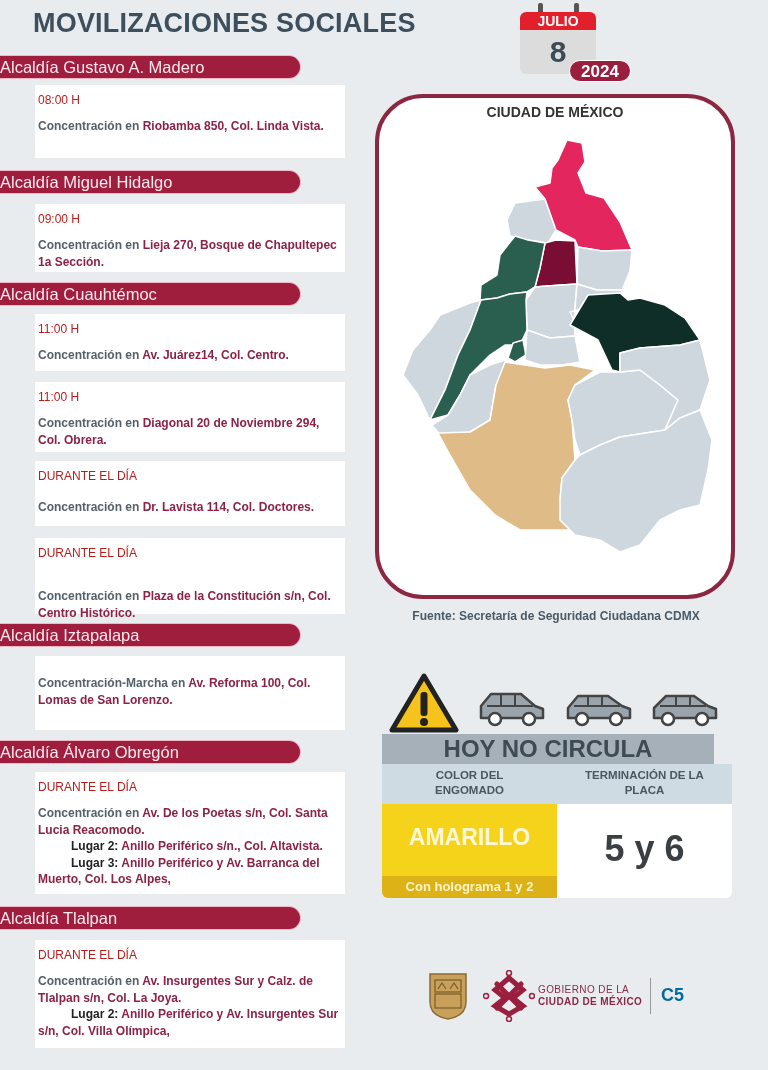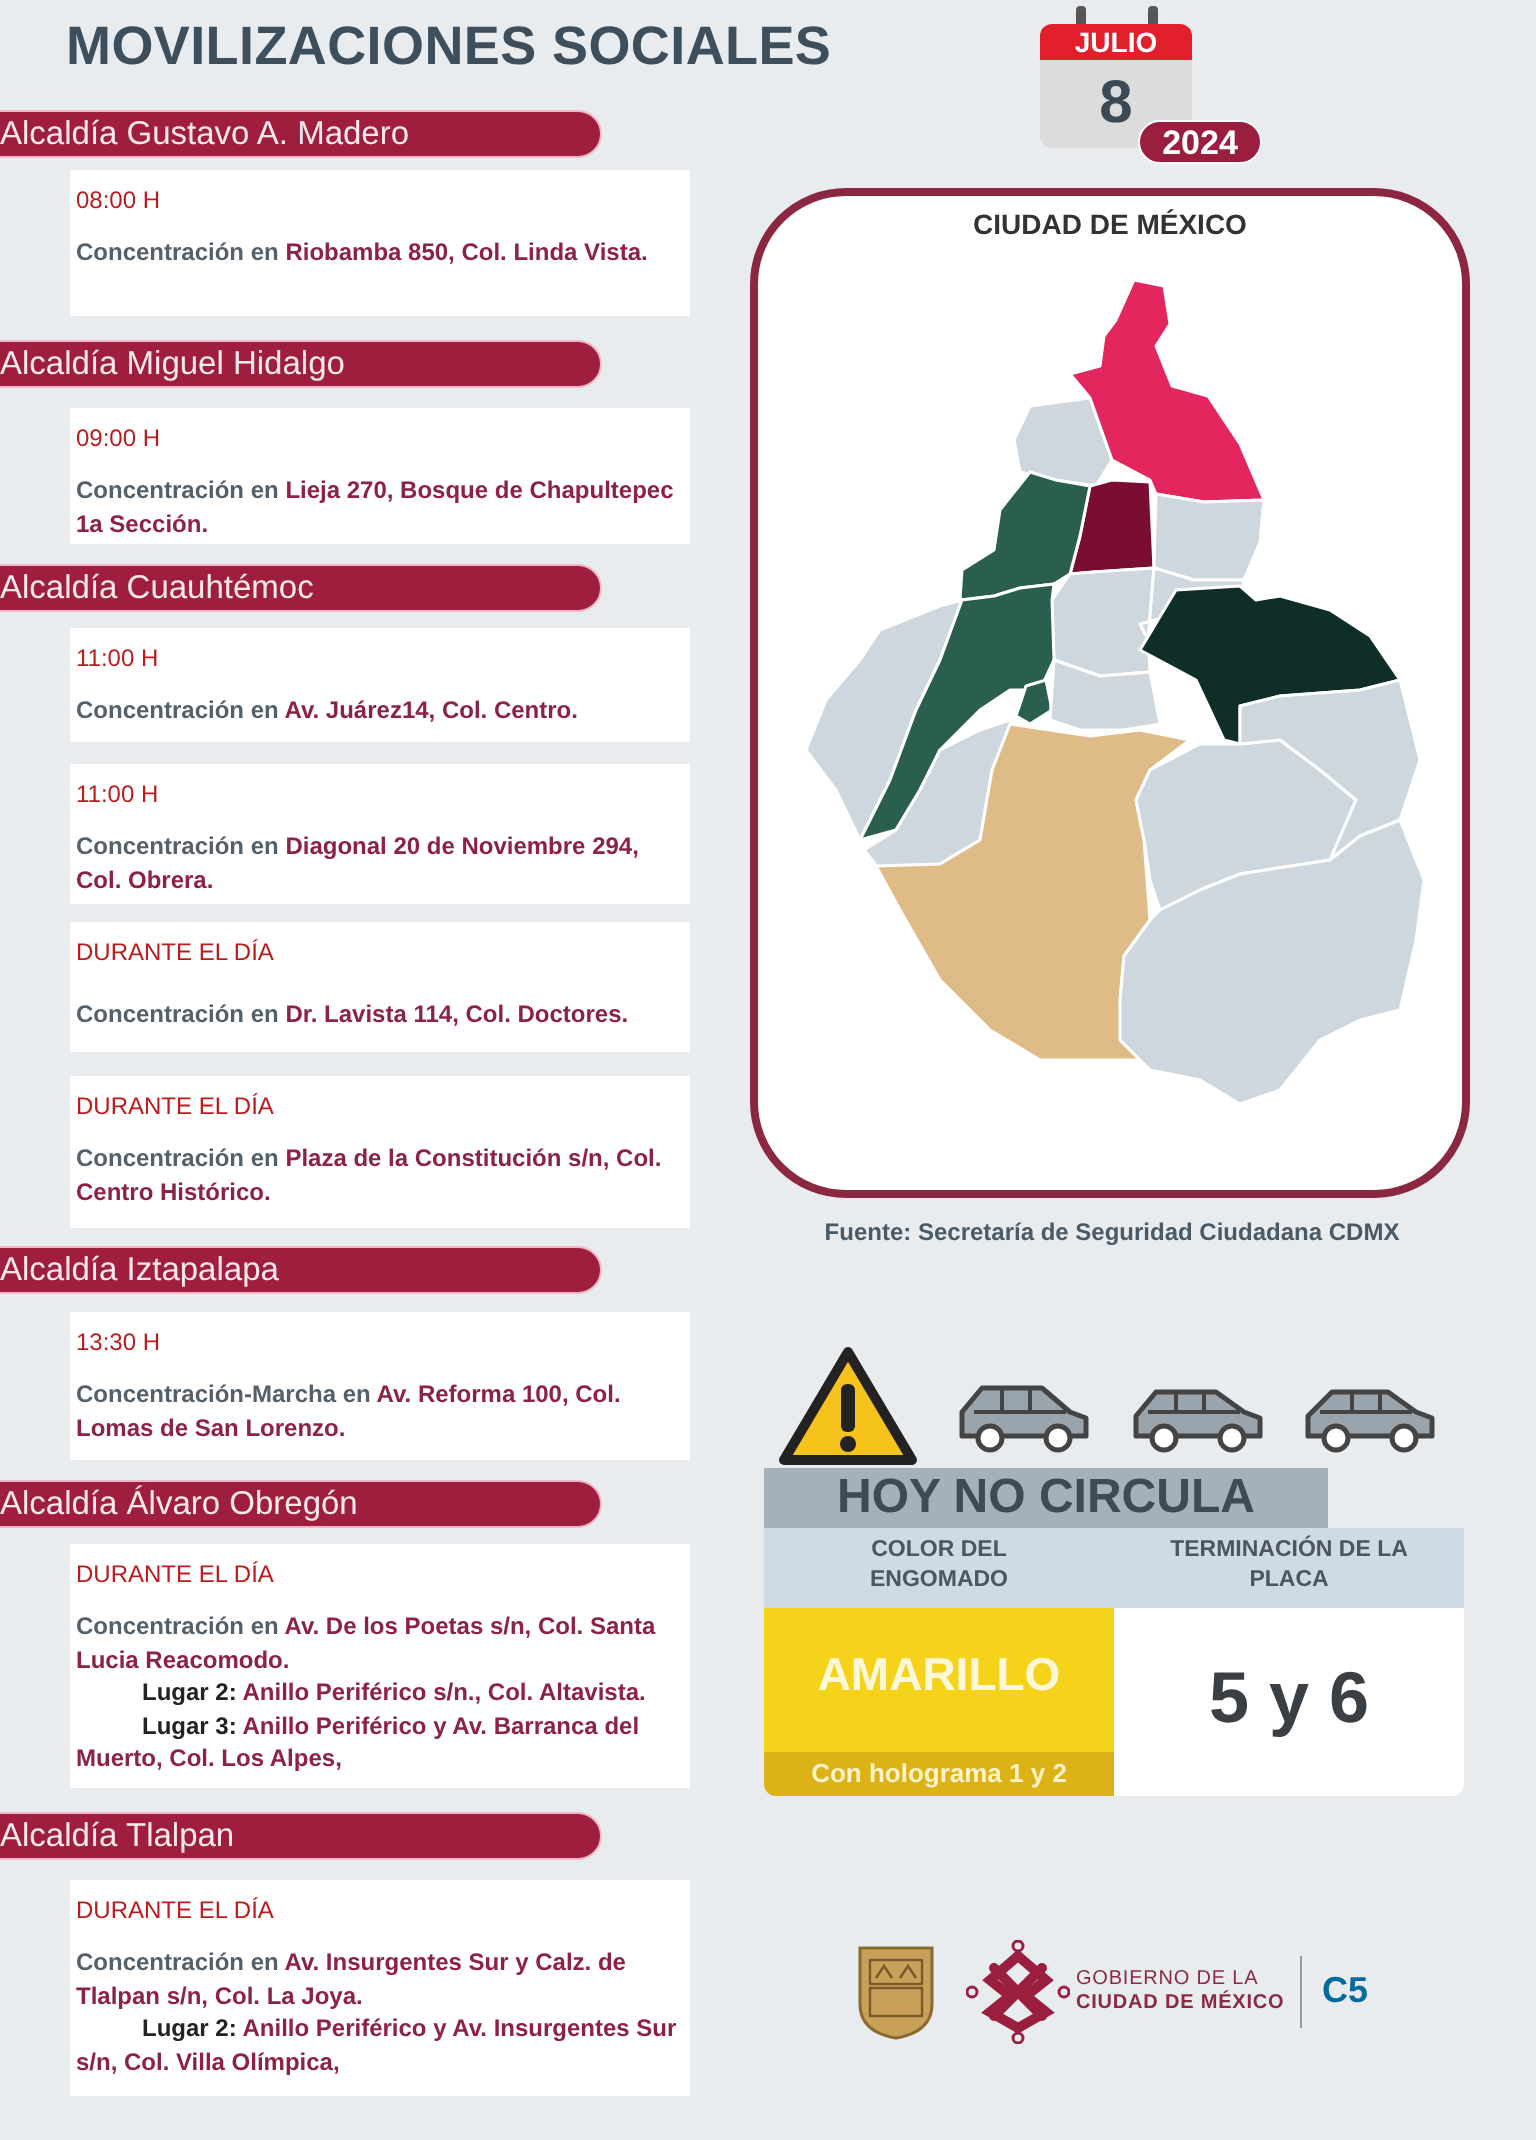--- a/index.html
+++ b/index.html
@@ -111,7 +111,7 @@
 </div>
 <div class="card" style="top:538px;height:76px">
   <div class="time">DURANTE EL DÍA</div>
-  <div class="desc" style="margin-top:11px"><span>Concentración en </span><span class="addr">Plaza de la Constitución s/n, Col. Centro Histórico.</span></div>
+  <div class="desc" style="margin-top:28px"><span>Concentración en </span><span class="addr">Plaza de la Constitución s/n, Col. Centro Histórico.</span></div>
 </div>
 
 <div class="section-bar" style="top:624px">Alcaldía Iztapalapa</div>

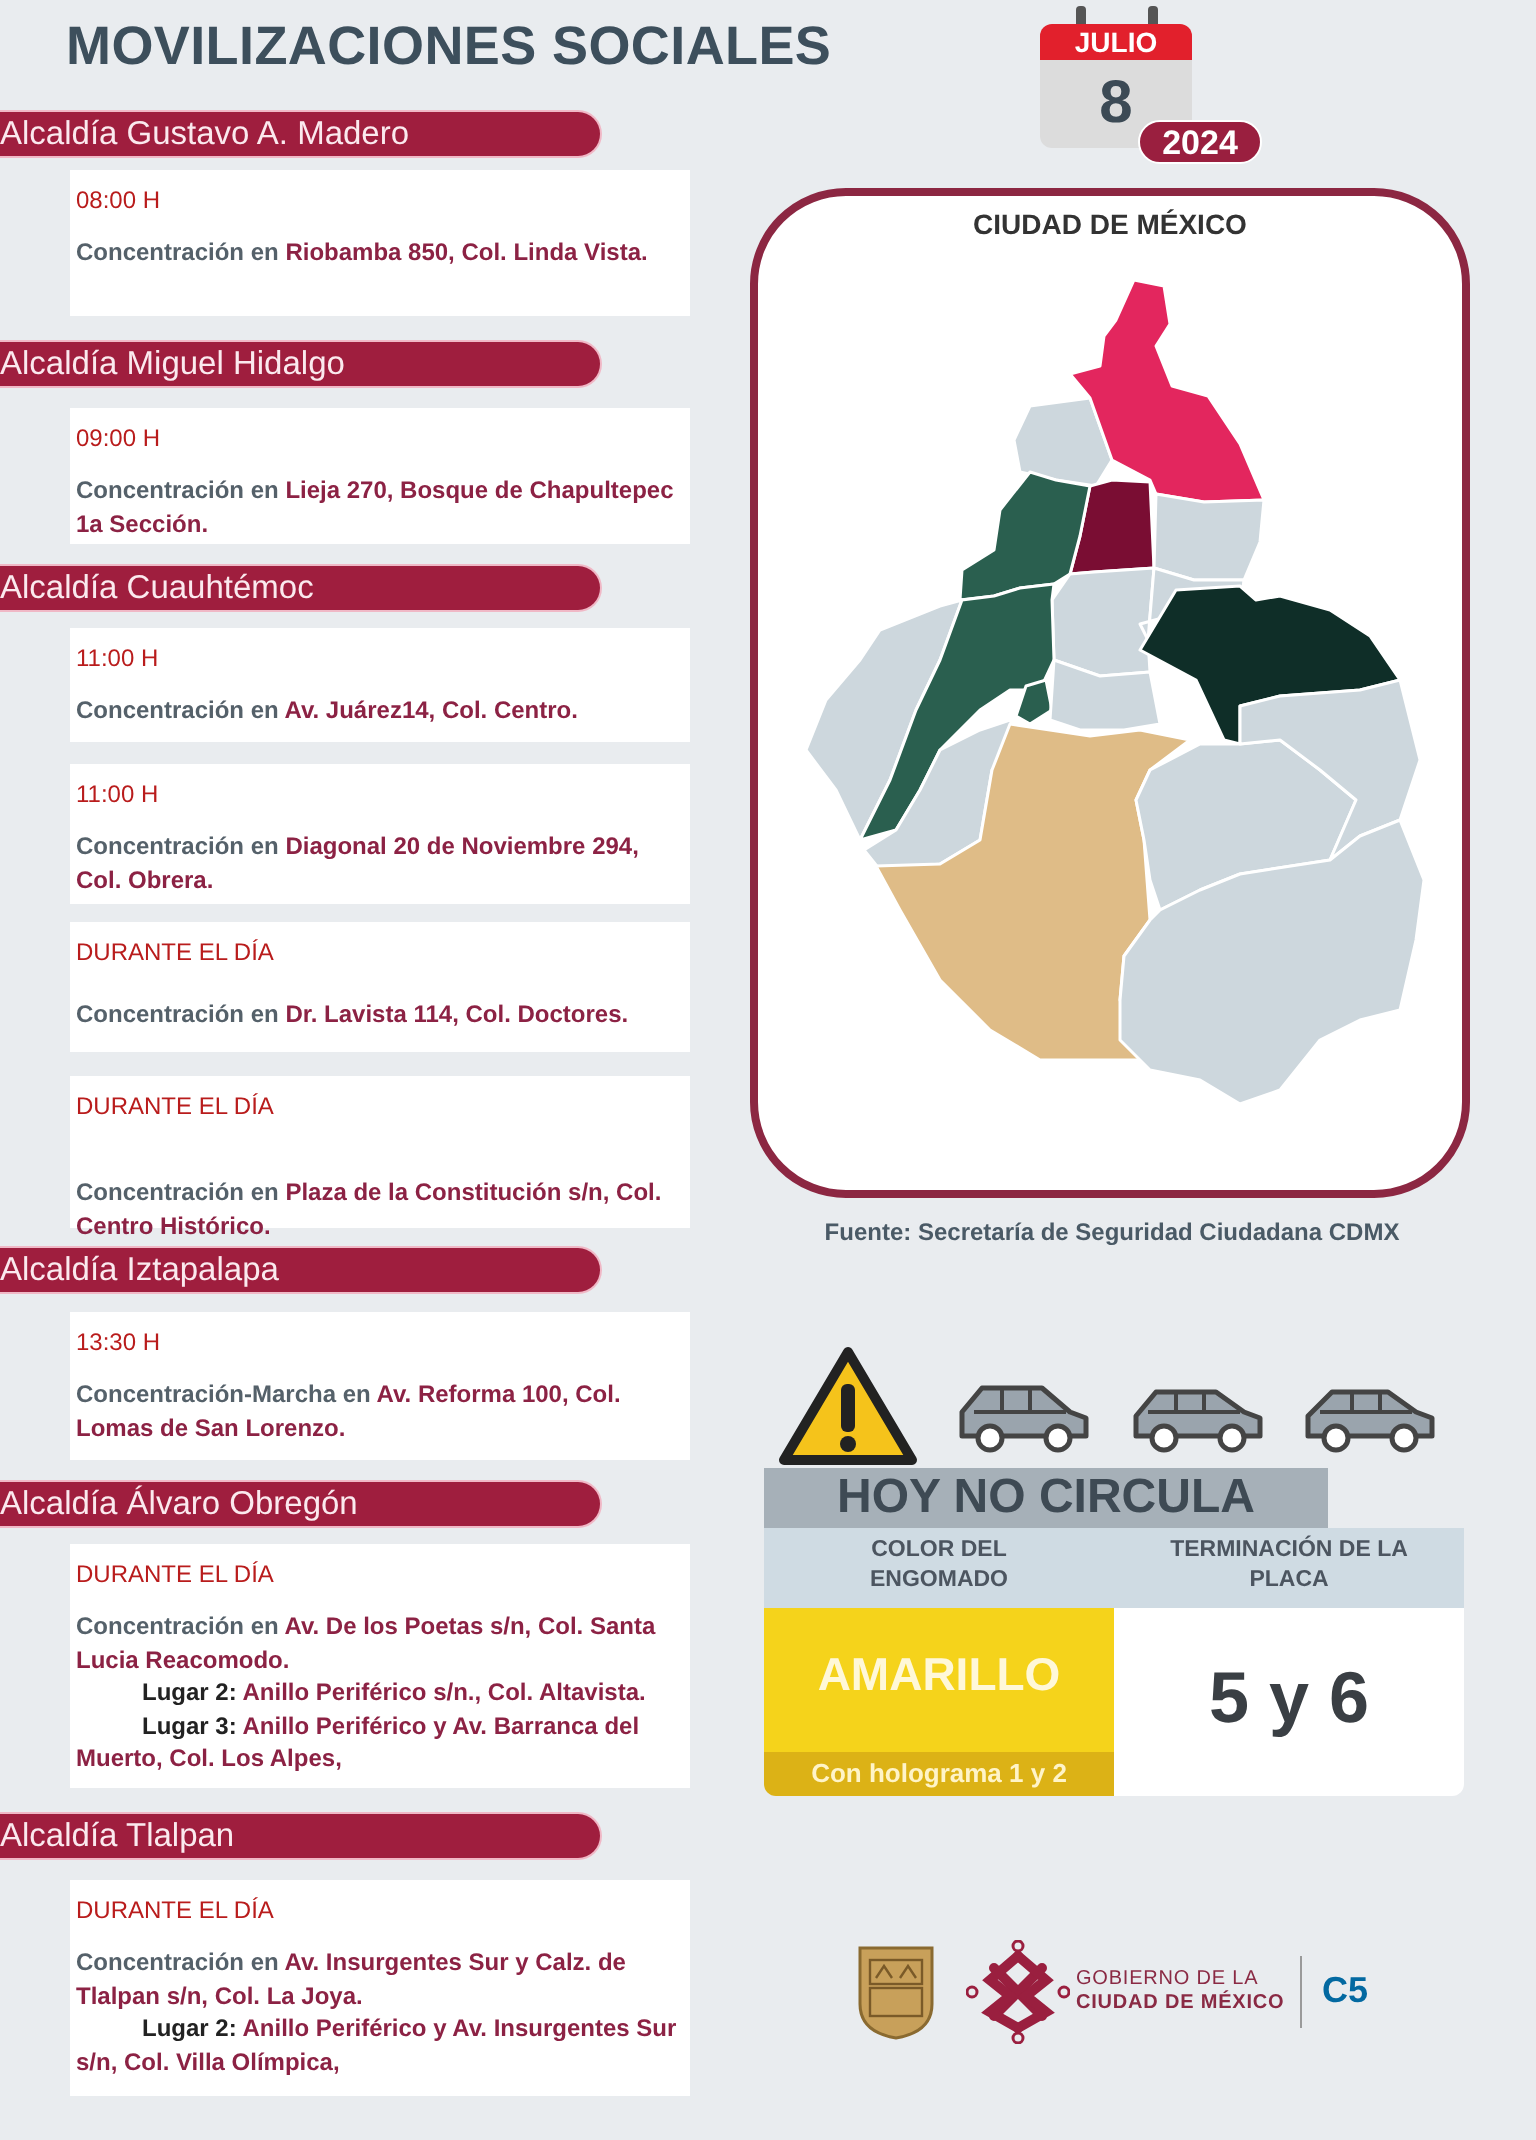--- a/index.html
+++ b/index.html
@@ -116,7 +116,6 @@
 
 <div class="section-bar" style="top:624px">Alcaldía Iztapalapa</div>
 <div class="card" style="top:656px;height:74px">
-  <div class="time">13:30 H</div>
   <div class="desc"><span>Concentración-Marcha en </span><span class="addr">Av. Reforma 100, Col. Lomas de San Lorenzo.</span></div>
 </div>
 

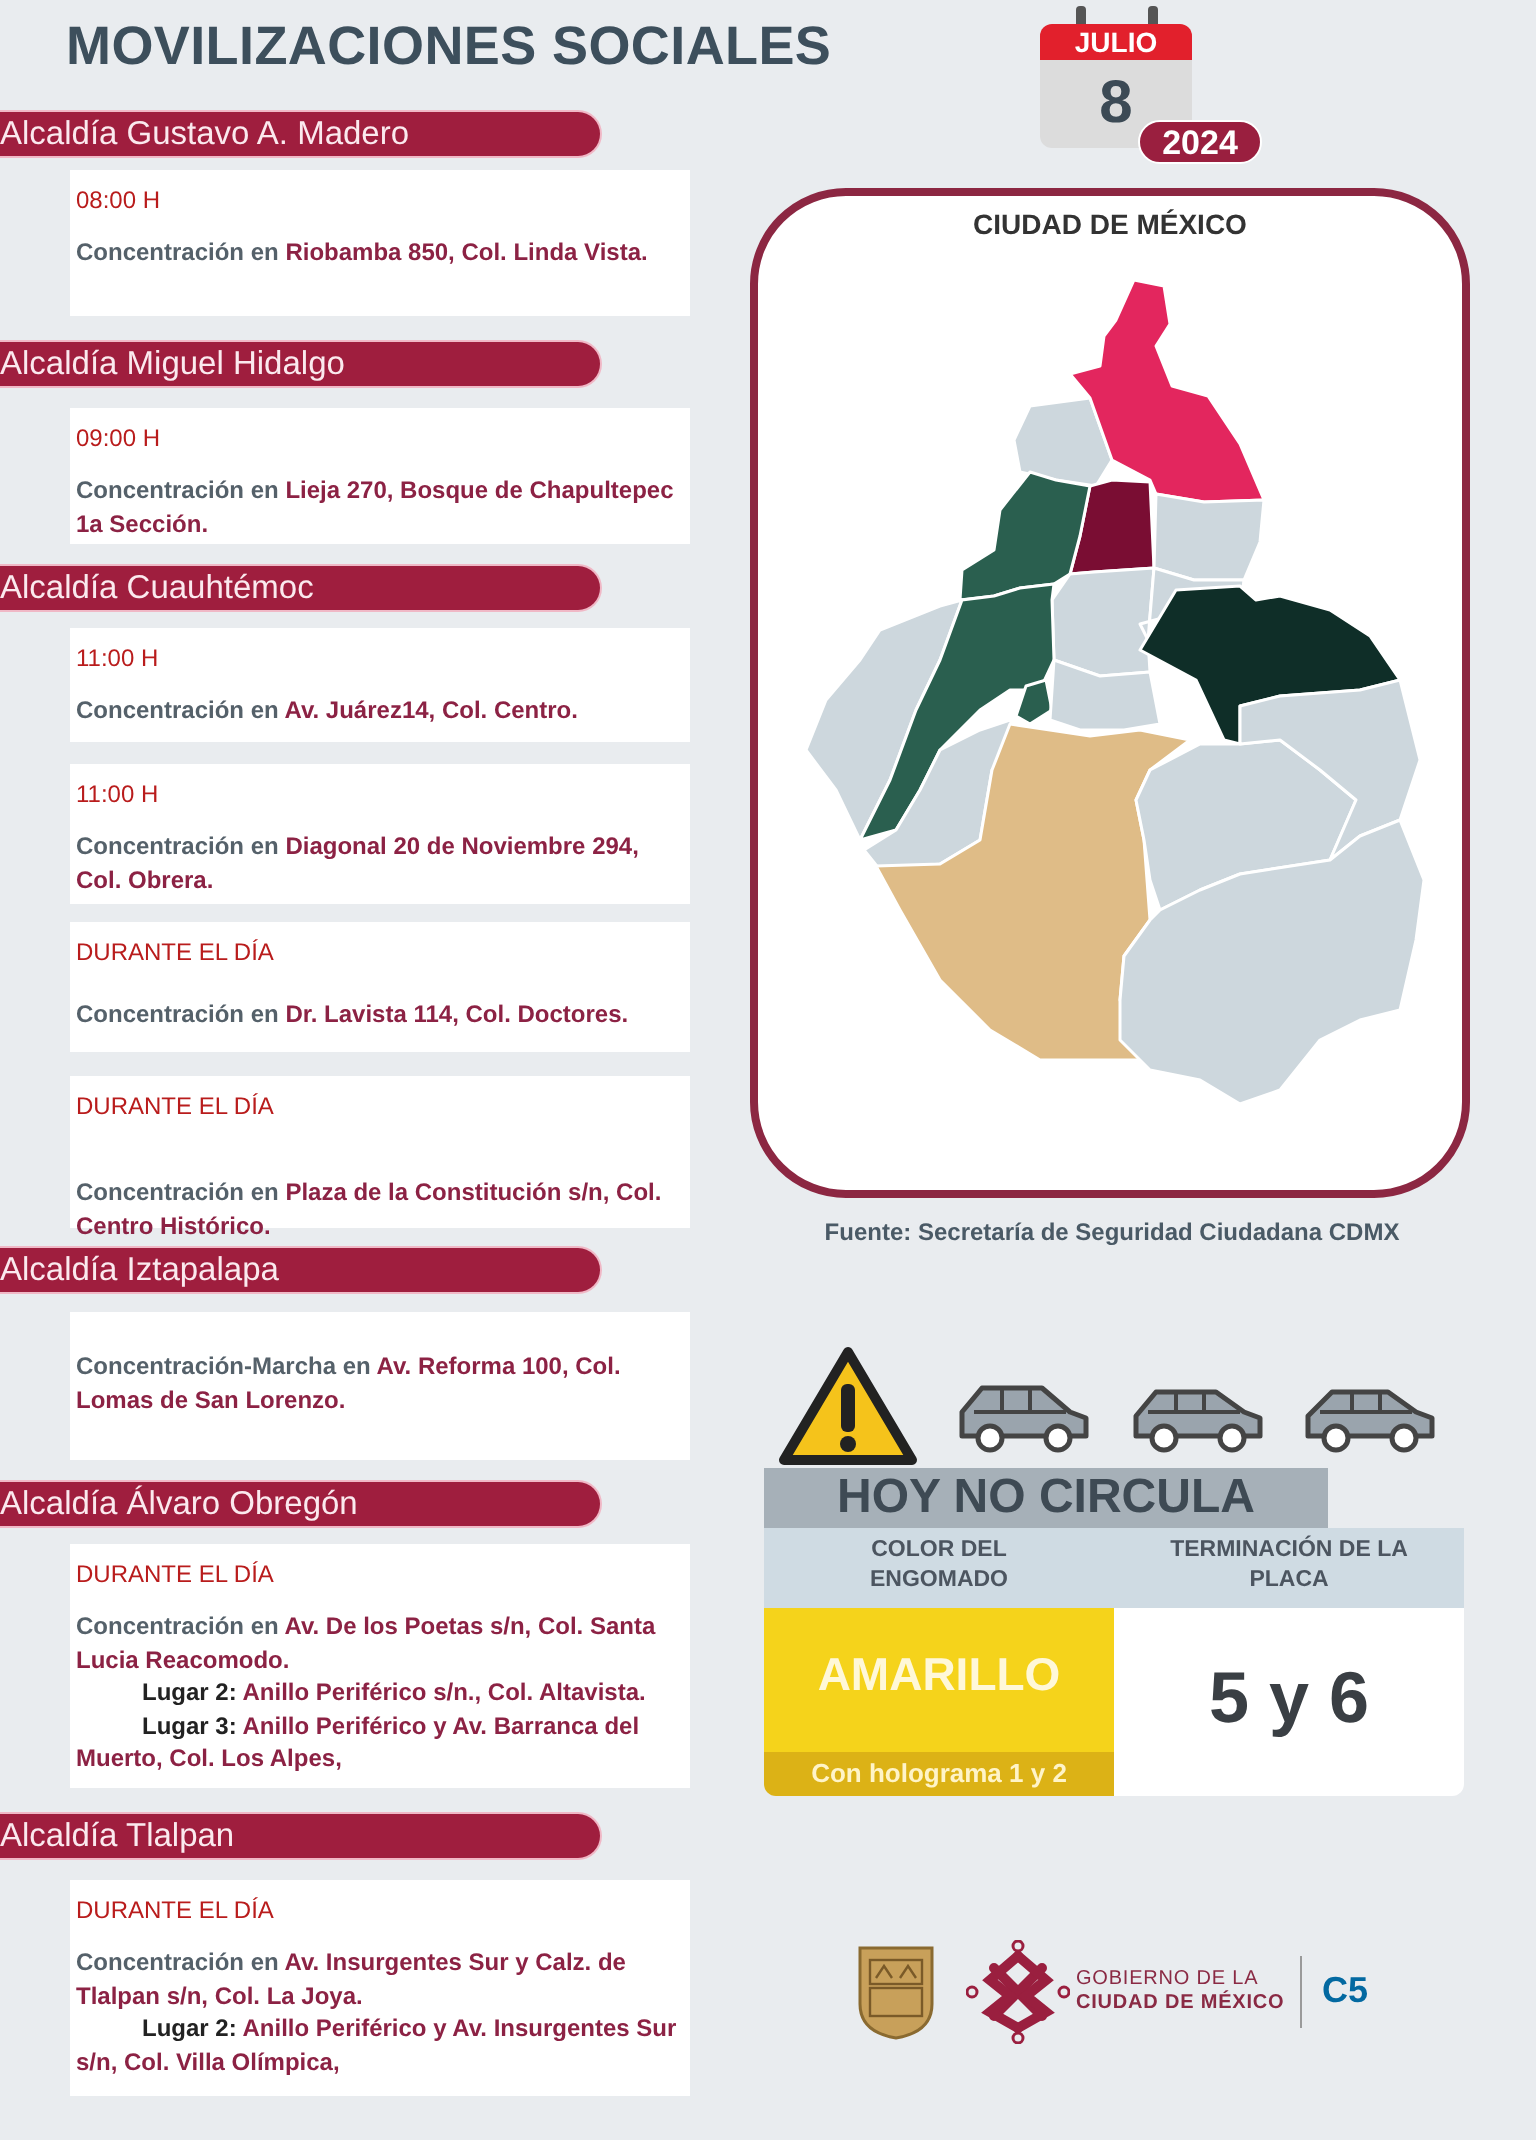--- a/index.html
+++ b/index.html
@@ -53,7 +53,7 @@
 
   
   .hnc { position: absolute; left: 382px; top: 672px; width: 350px; height: 228px; }
-  .hnc-title { position: absolute; left: 0; top: 62px; width: 282px; height: 30px; background: #a6b0b8;
+  .hnc-title { position: absolute; left: 0; top: 62px; width: 332px; height: 30px; background: #a6b0b8;
     color: #3e4a54; font-weight: bold; font-size: 24px; text-align: center; line-height: 30px; }
   .hnc-sub { position: absolute; left: 0; top: 92px; width: 350px; height: 40px; background: #cfdbe3; }
   .hnc-sub div { position: absolute; top: 4px; width: 175px; text-align: center; font-size: 11.5px; font-weight: bold; color: #4c5560; line-height: 15px; }

